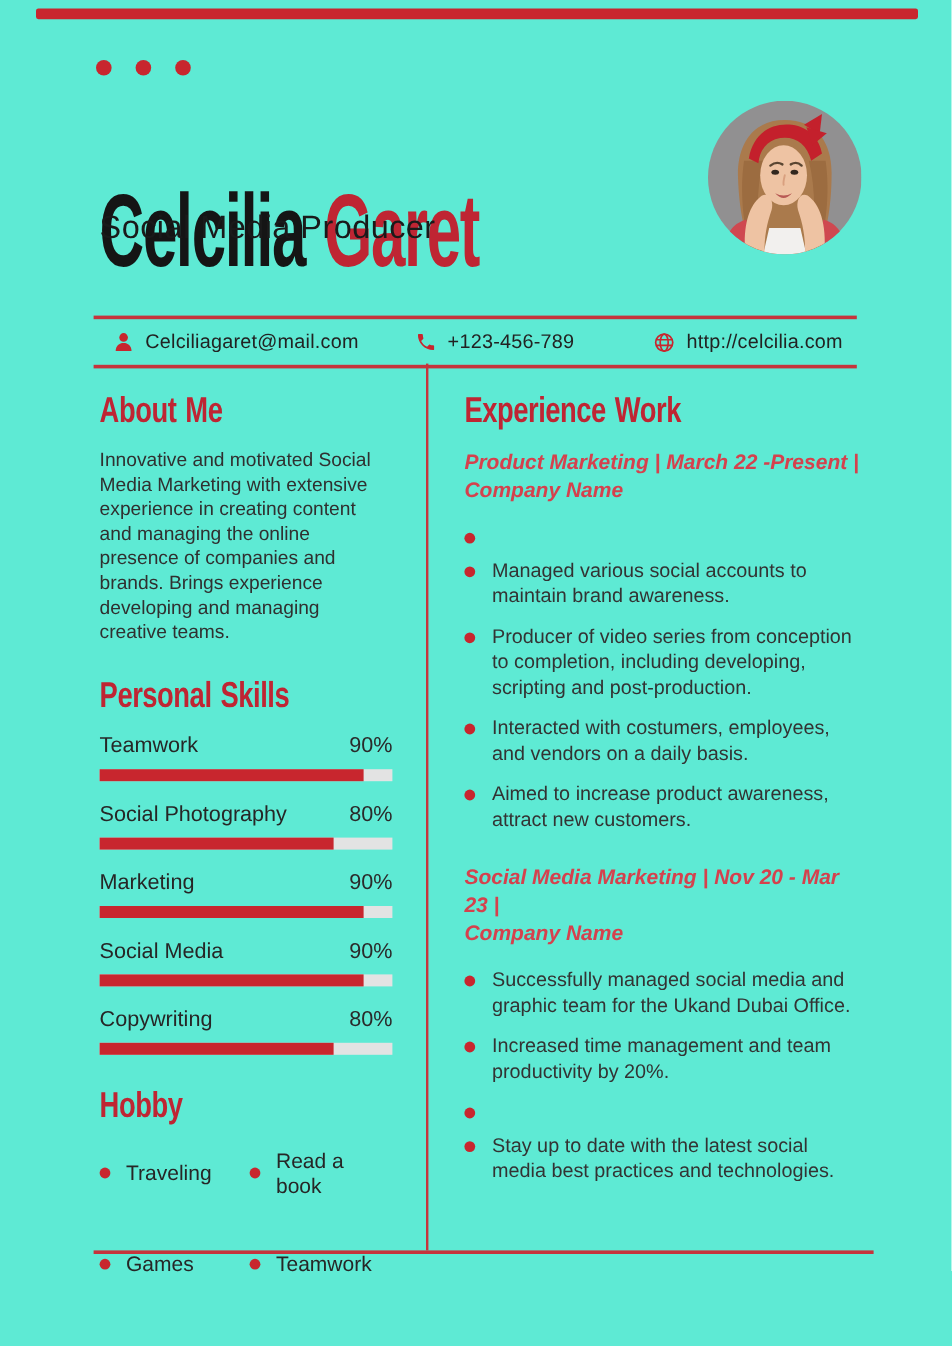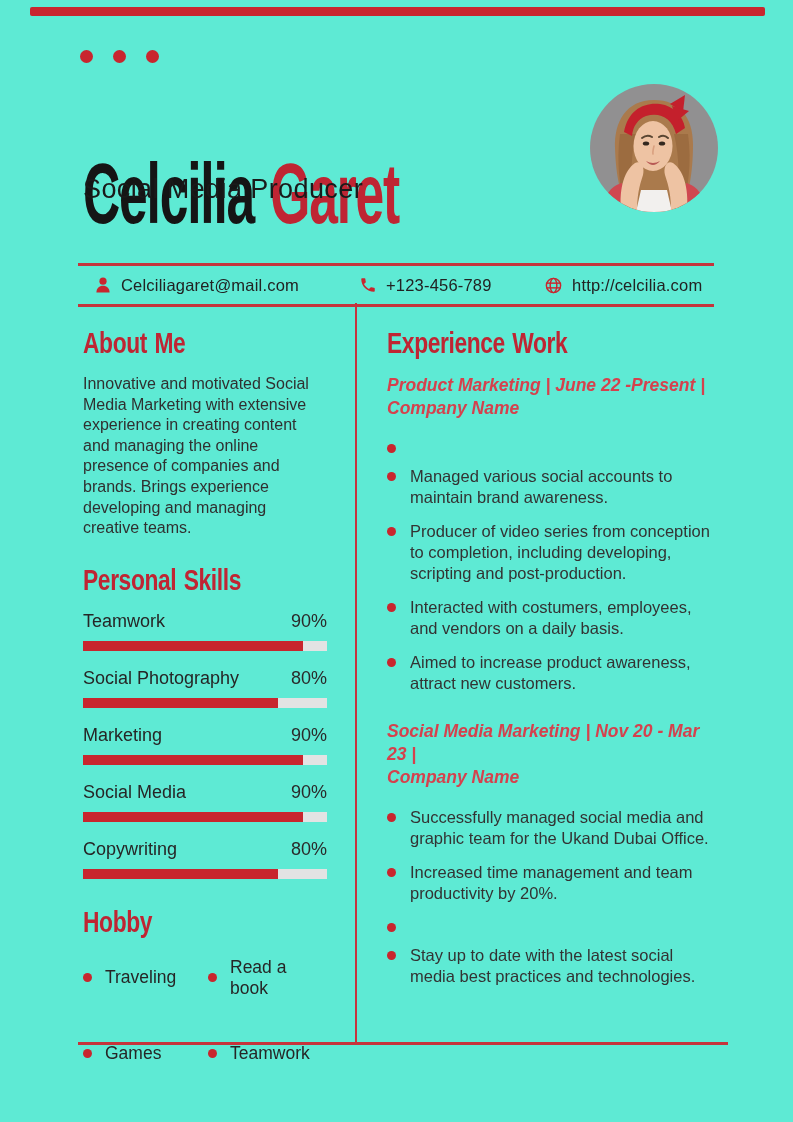--- a/index.html
+++ b/index.html
@@ -25,7 +25,7 @@
   .citem{position:absolute;top:0;height:38px;display:flex;align-items:center;gap:9px;
          font-size:16.5px;color:#222;letter-spacing:.2px;}
   .citem svg{flex:0 0 auto;}
-  .c-email{left:16px;} .c-phone{left:281px;} .c-web{left:466px;}
+  .c-email{left:16px;} .c-phone{left:268px;} .c-web{left:466px;}
   
   .vdivider{position:absolute;left:355px;top:303px;width:2px;height:739px;background:var(--line-red);}
   .bottomline{position:absolute;left:78px;top:1042px;width:650px;height:3px;background:var(--line-red);}

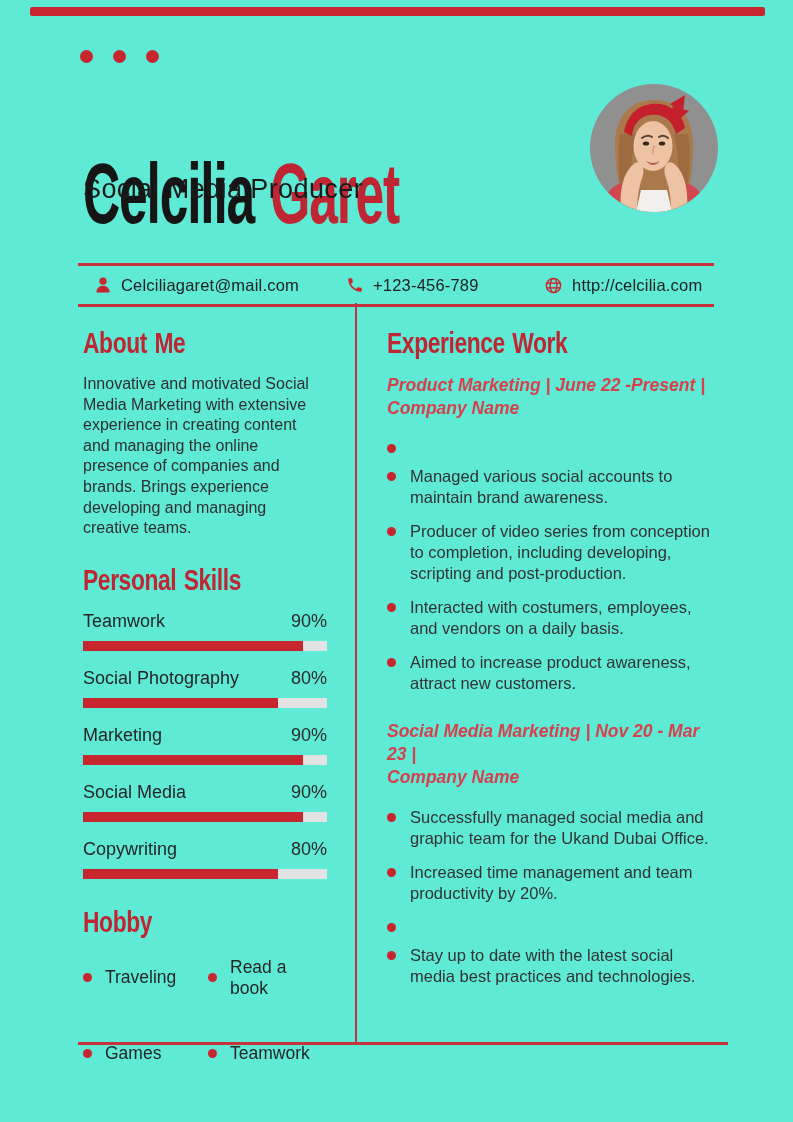--- a/index.html
+++ b/index.html
@@ -226,7 +226,7 @@
     <h2 class="sec-h">Experience Work</h2>
     <div id="jobs">
   <div class="job">
-    <div class="job-title">Product Marketing | June 22 -Present |
+    <div class="job-title">Product Marketing | March 22 -Present |
 Company Name</div>
     <ul class="job-bullets">
   <li>

